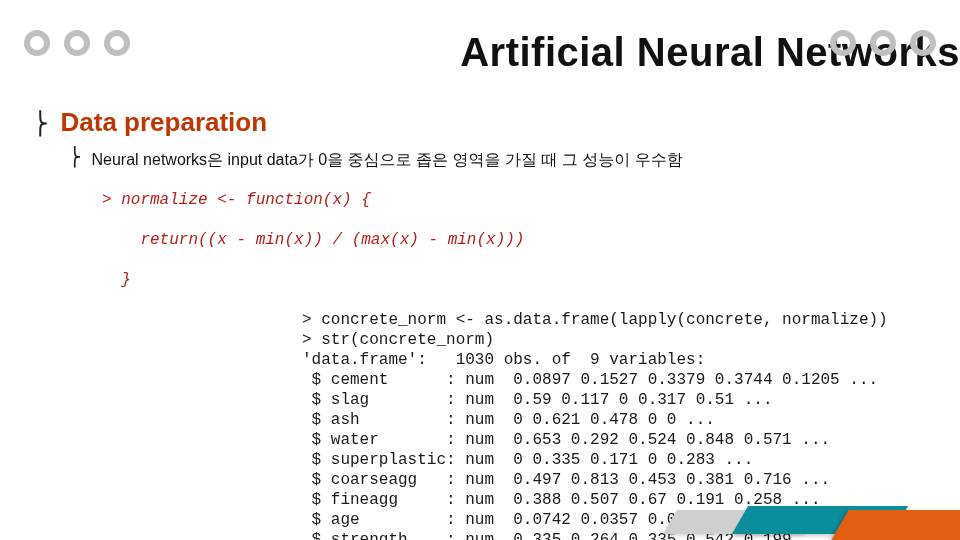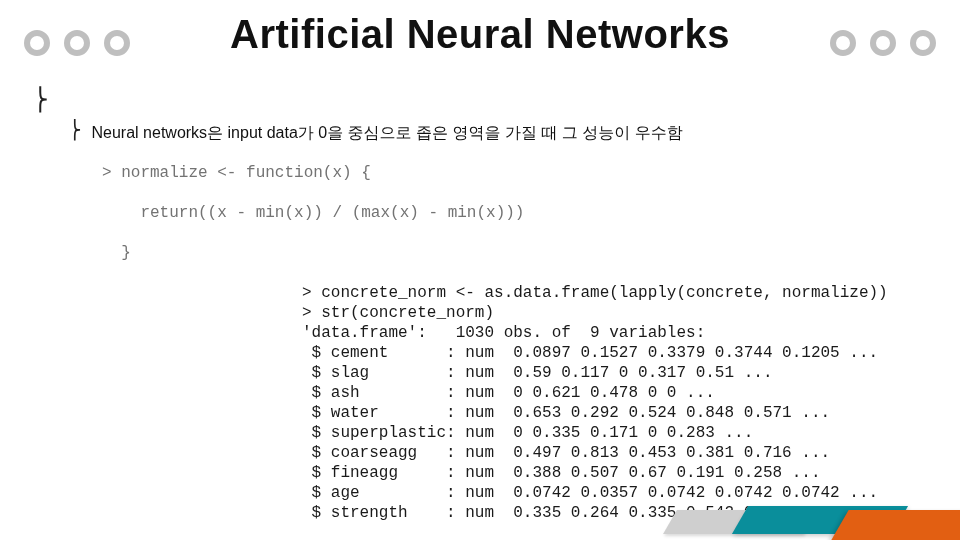--- a/index.html
+++ b/index.html
@@ -25,8 +25,8 @@
   .header {
     display: flex;
     align-items: center;
-    justify-content: center;
-    padding-top: 12px;
+    justify-content: flex-end;
+    padding-top: 30px;
     position: relative;
     width: 100%;
   }

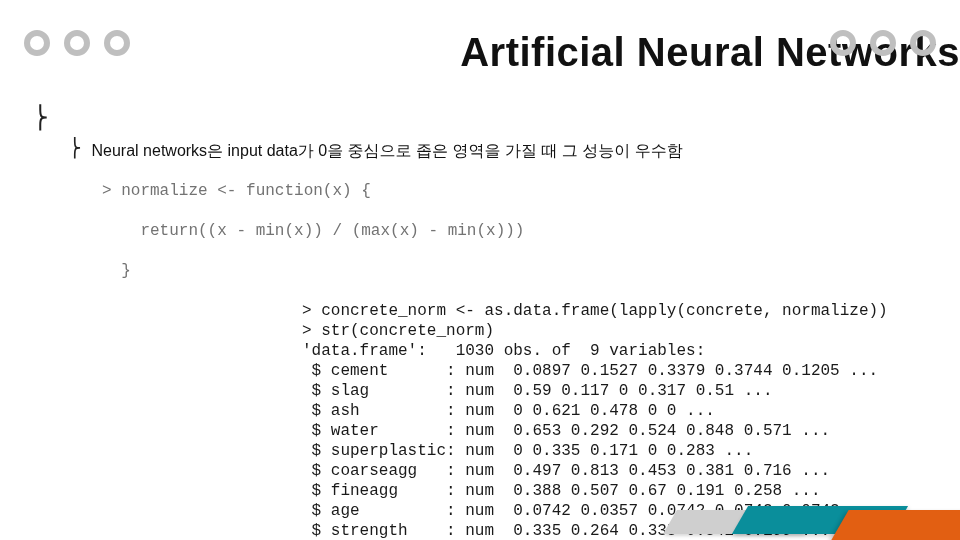--- a/index.html
+++ b/index.html
@@ -158,6 +158,7 @@
 <div class="content">
   <div class="bullet-row">
     <span class="closebr">⎬</span>
+    <span class="section-heading">Data preparation</span>
   </div>
 
   <div class="subpoint-row sub">

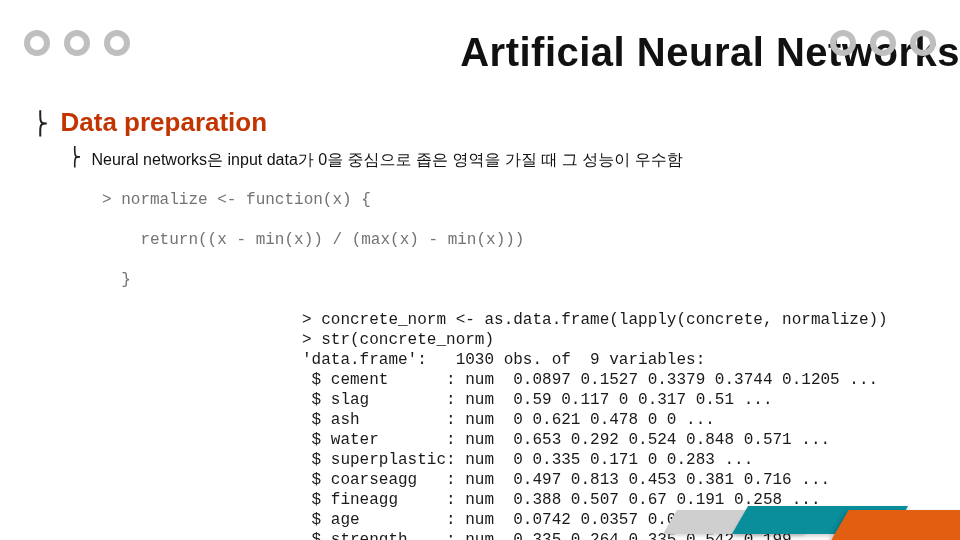--- a/index.html
+++ b/index.html
@@ -90,7 +90,7 @@
     line-height: 1.25;
     white-space: pre;
   }
-  .code-dark { color: #737373; }
+  .code-dark { color: #b91c1c; font-style: italic; }
   .str-output {
     margin-top: 20px;
     margin-left: 270px;

